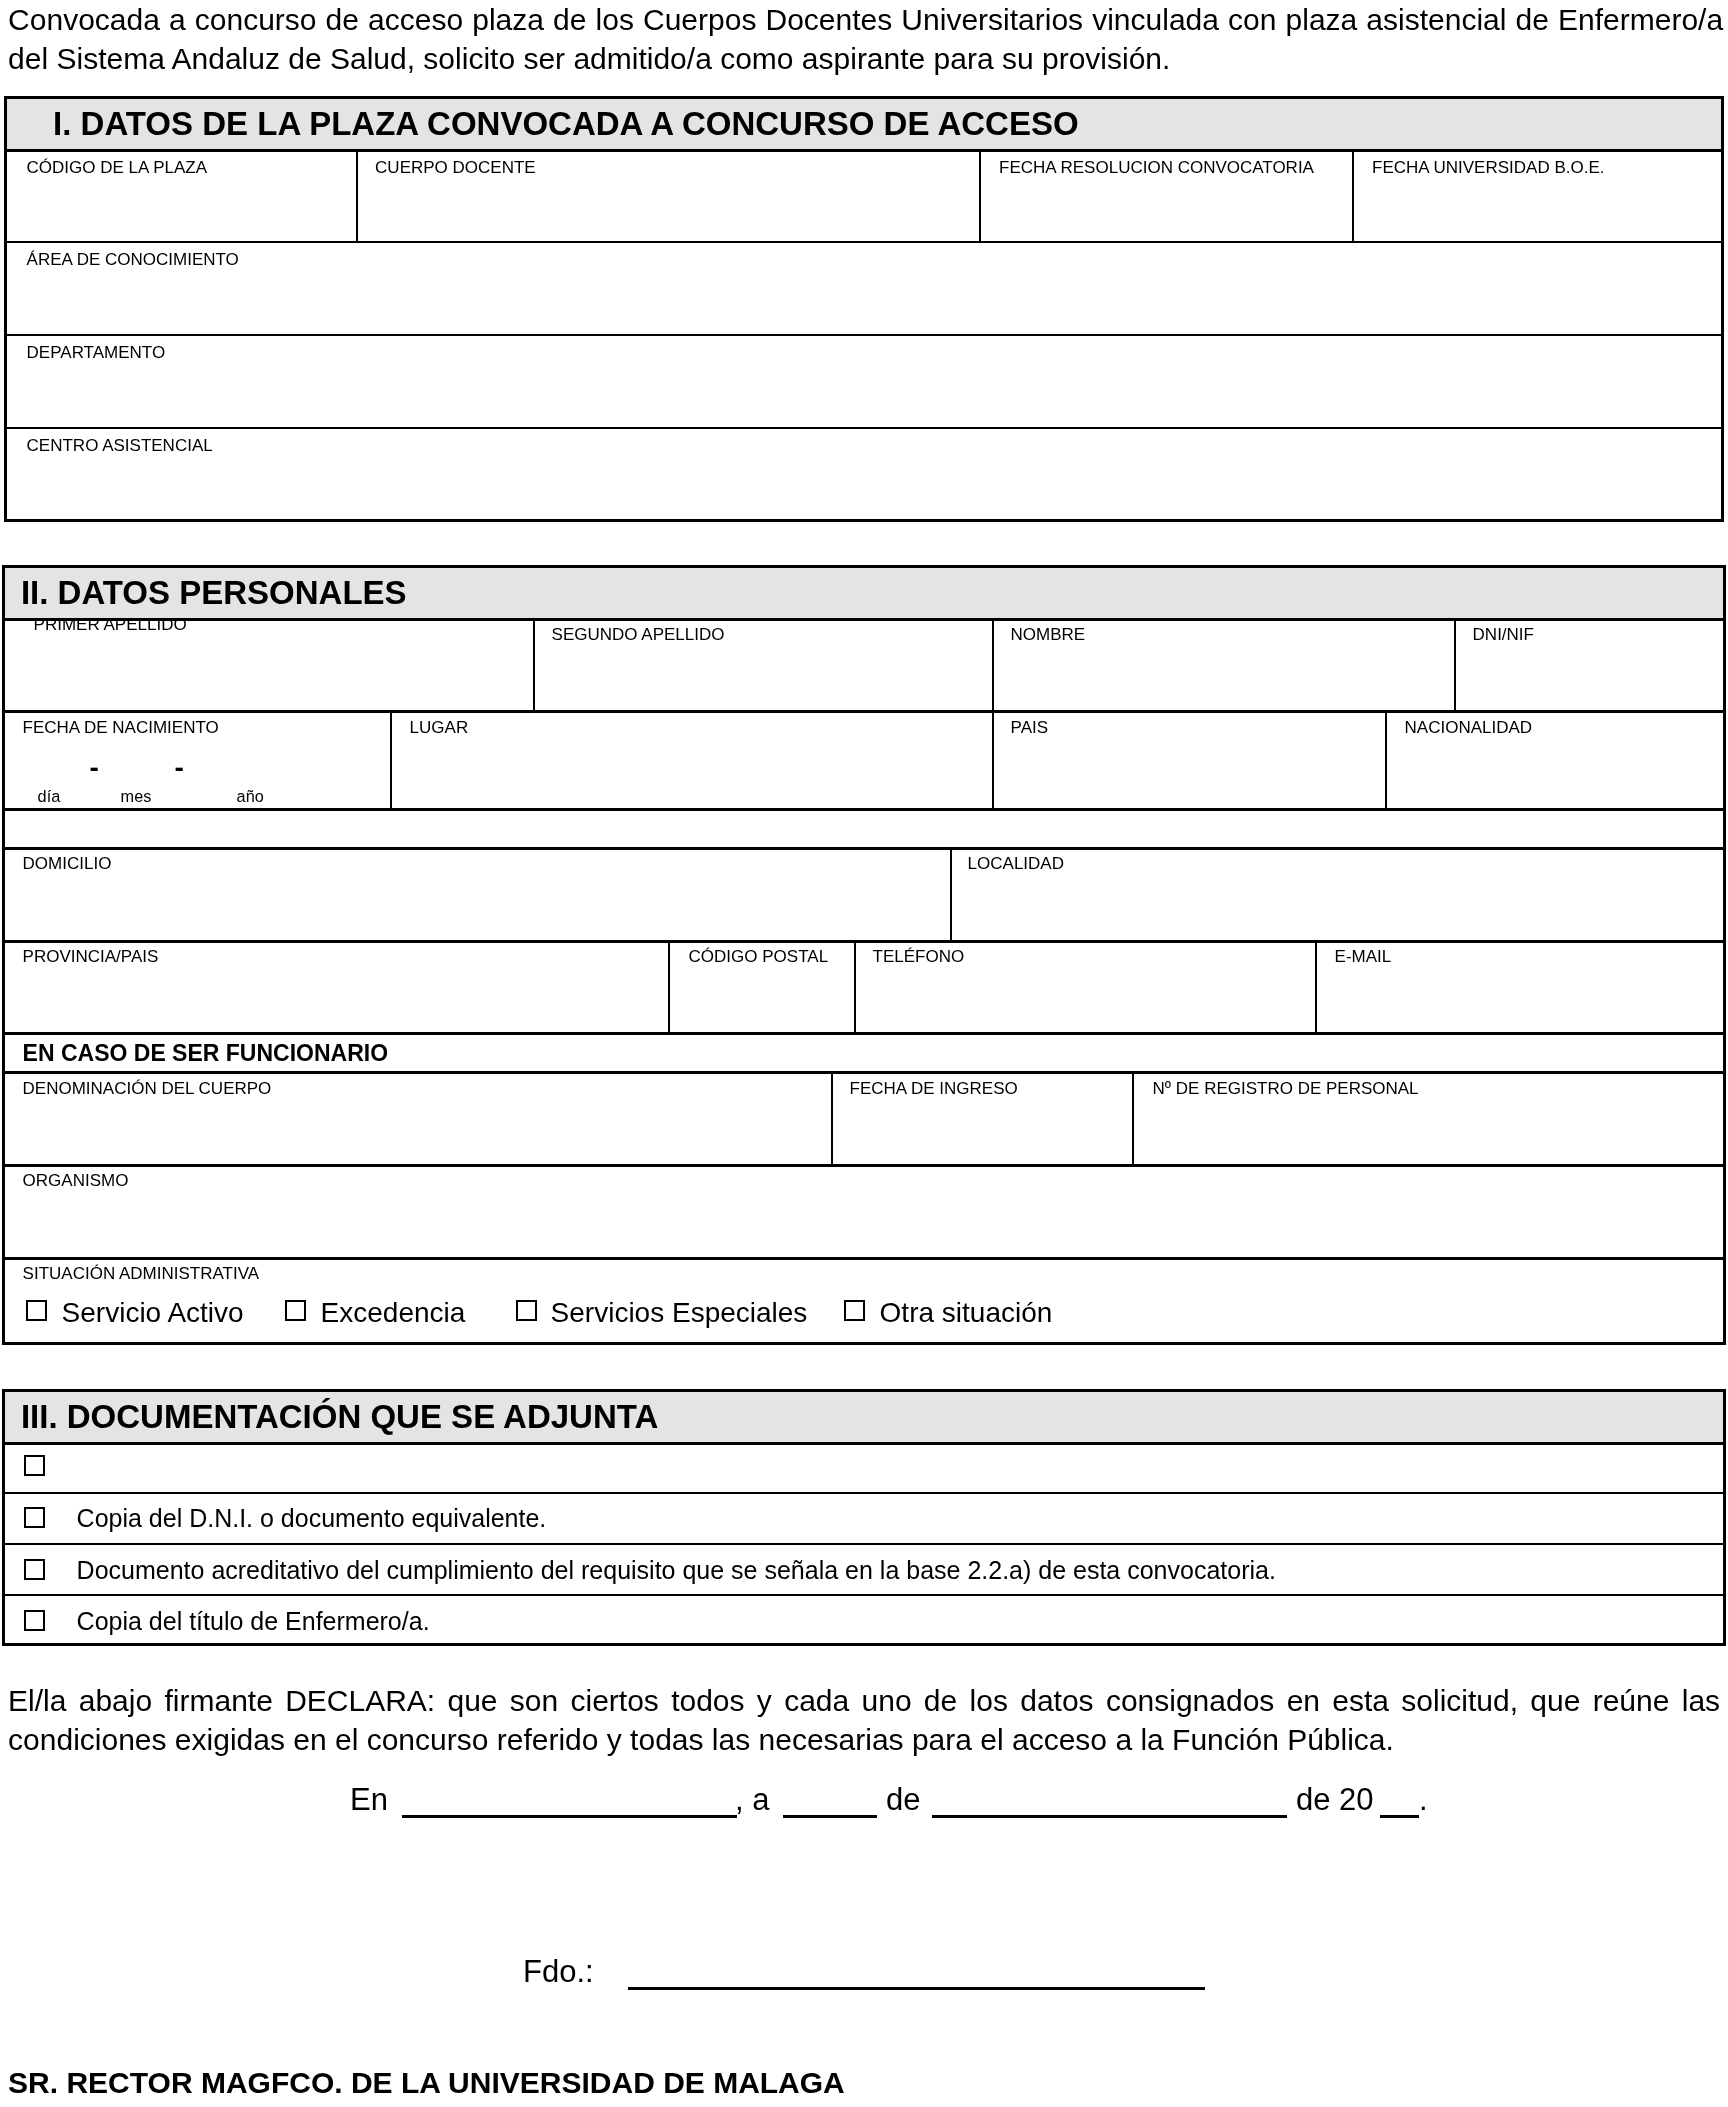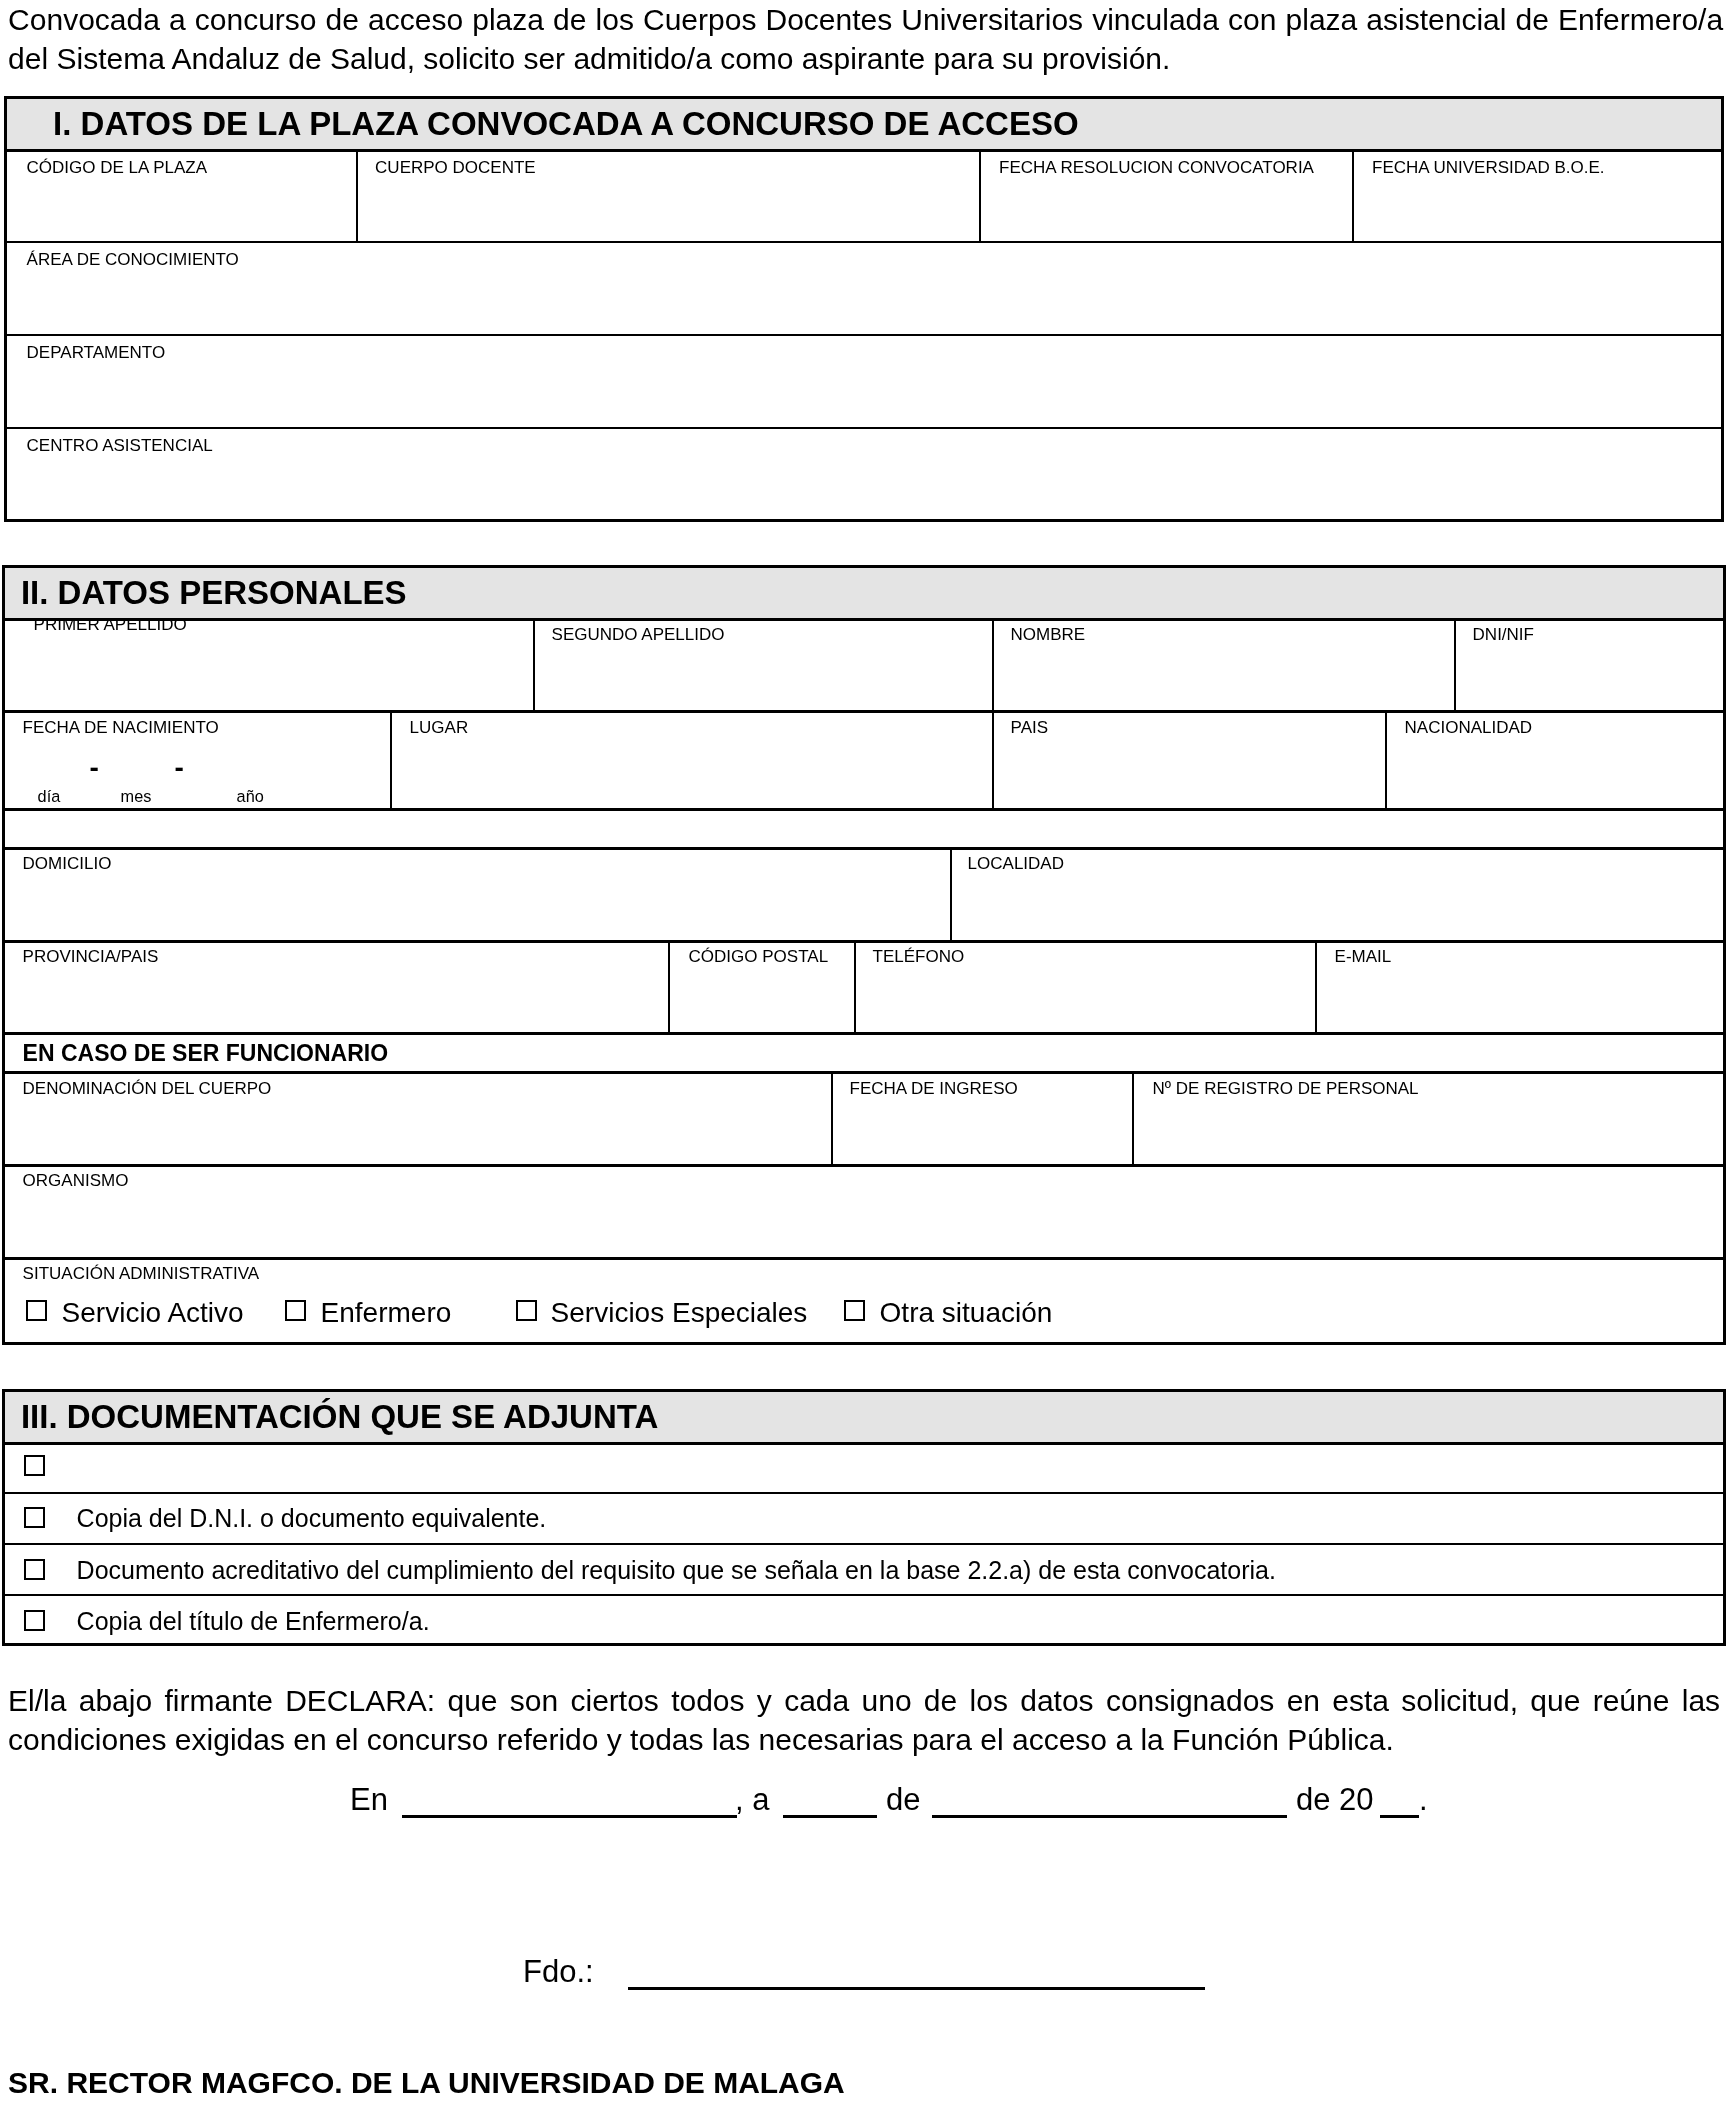--- a/index.html
+++ b/index.html
@@ -163,7 +163,7 @@
   <div class="chklbl" style="left:57px; top:728px;">Servicio Activo</div>
 
   <div class="chk" style="left:280px; top:732px;"></div>
-  <div class="chklbl" style="left:316px; top:728px;">Enfermero</div>
+  <div class="chklbl" style="left:316px; top:728px;">Excedencia</div>
 
   <div class="chk" style="left:511px; top:732px;"></div>
   <div class="chklbl" style="left:546px; top:728px;">Servicios Especiales</div>

